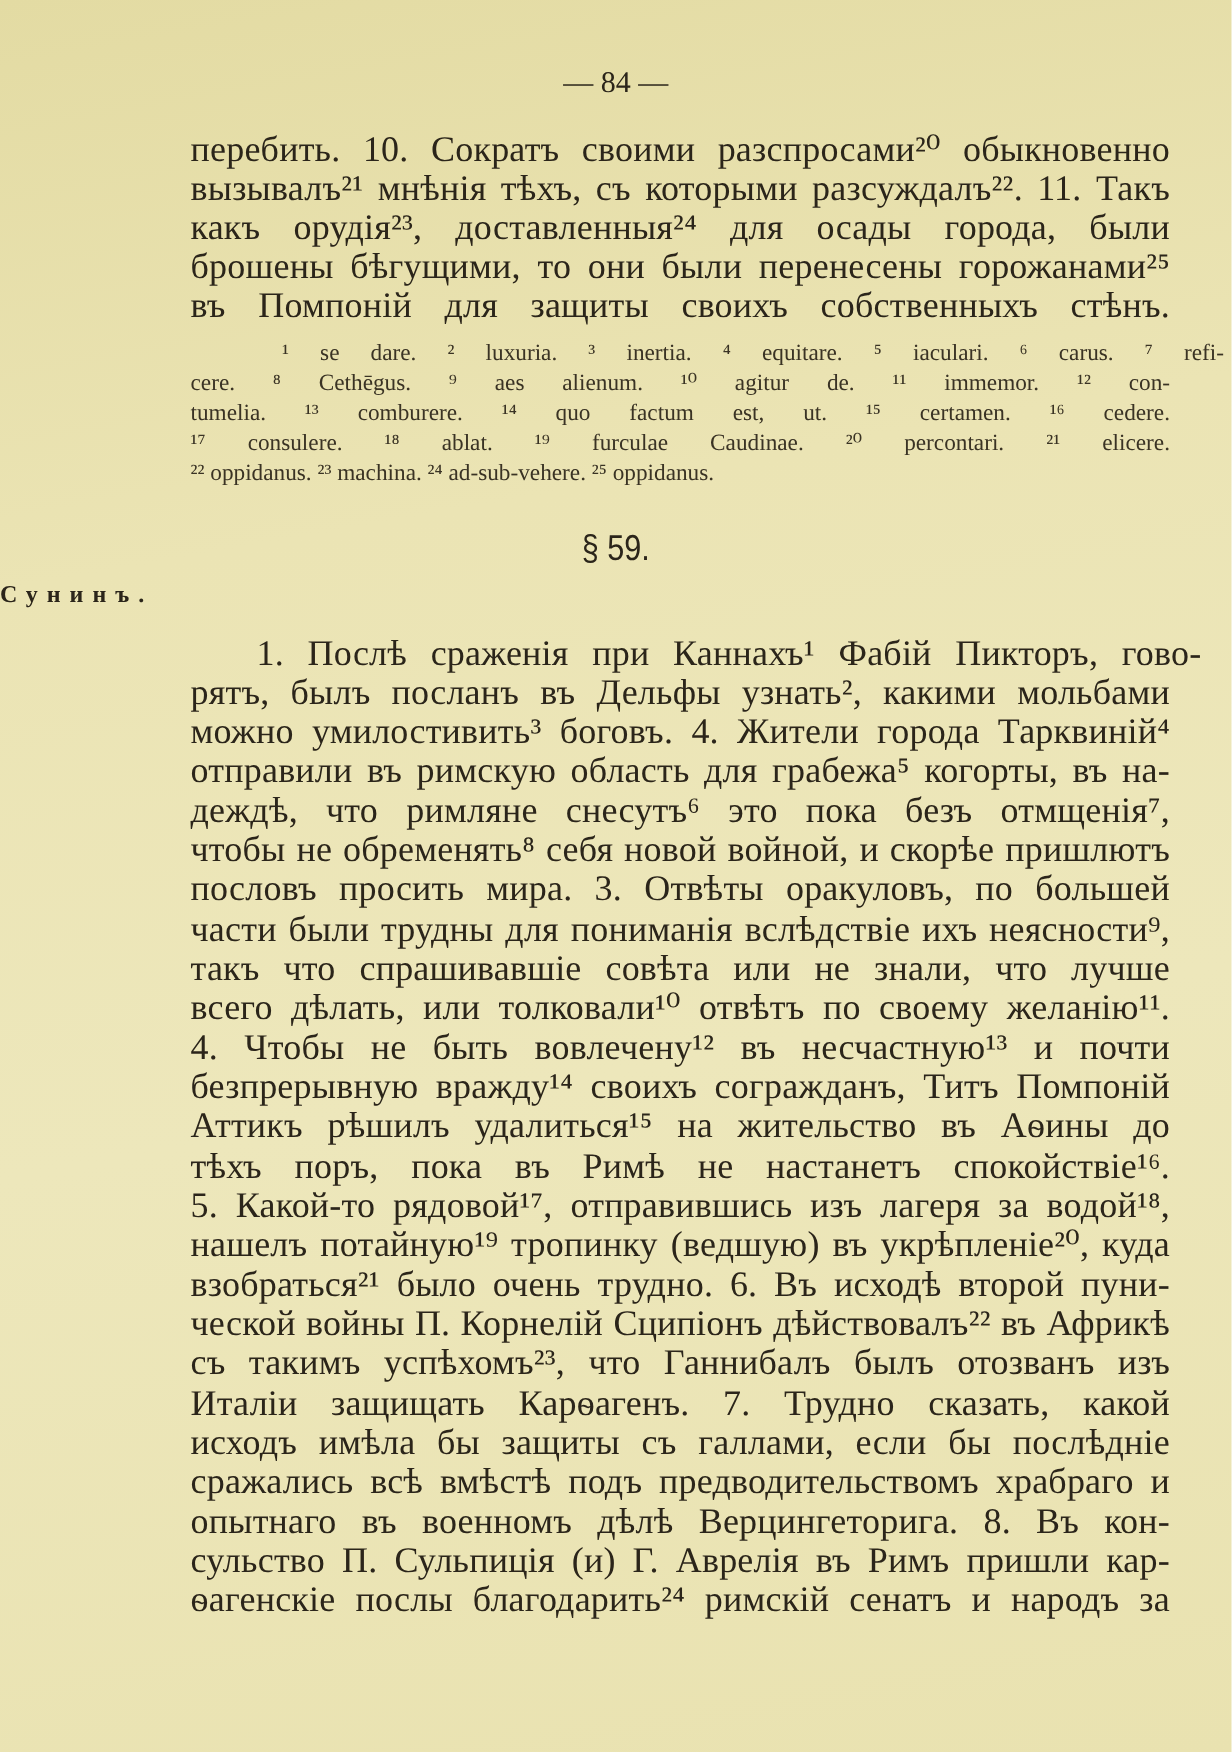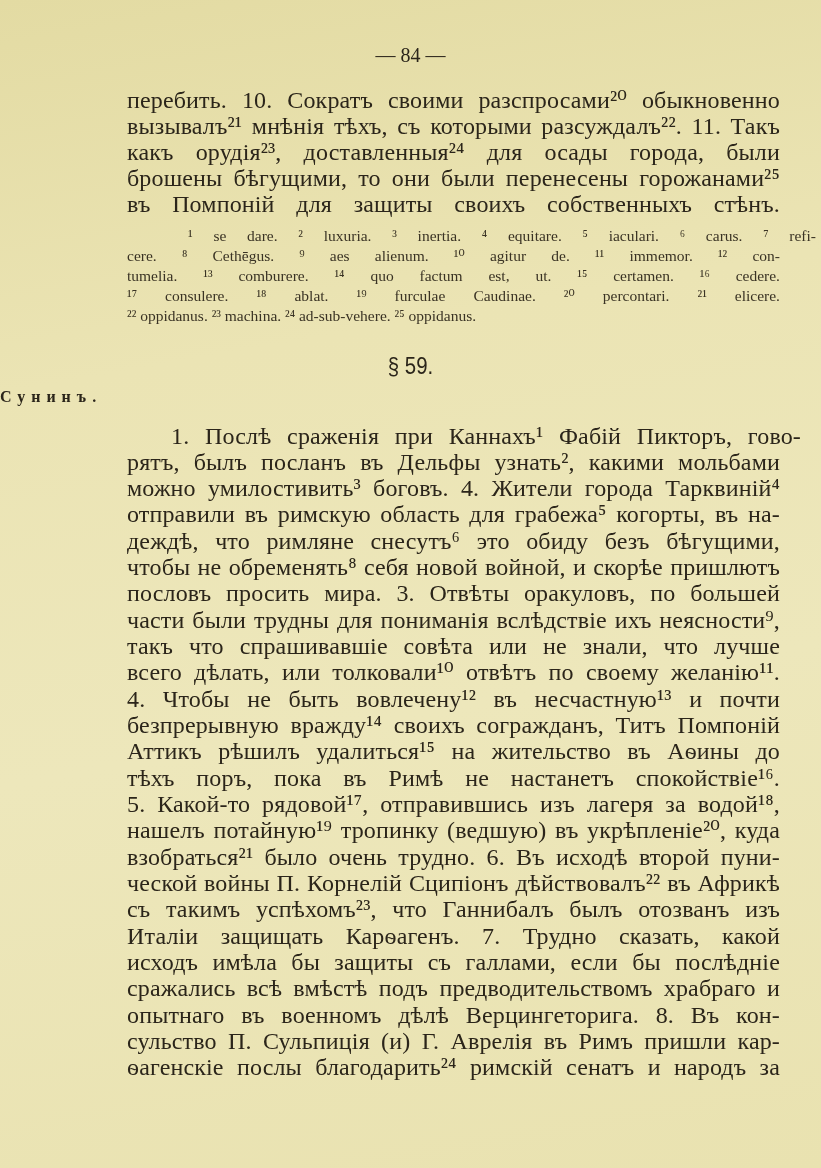--- a/index.html
+++ b/index.html
@@ -72,7 +72,7 @@
     <div class="line" style="top:450px">рятъ, былъ посланъ въ Дельфы узнать², какими мольбами</div>
     <div class="line" style="top:476px">можно умилостивить³ боговъ.  4. Жители города Тарквиній⁴</div>
     <div class="line" style="top:502px">отправили въ римскую область для грабежа⁵ когорты, въ на-</div>
-    <div class="line" style="top:529px">деждѣ, что римляне снесутъ⁶ это обиду безъ бѣгущими,</div>
+    <div class="line" style="top:529px">деждѣ, что римляне снесутъ⁶ это пока безъ отмщенія⁷,</div>
     <div class="line" style="top:555px">чтобы не обременять⁸ себя новой войной, и скорѣе пришлютъ</div>
     <div class="line" style="top:581px">пословъ просить мира.  3. Отвѣты оракуловъ, по большей</div>
     <div class="line" style="top:608px">части были трудны для пониманія вслѣдствіе ихъ неясности⁹,</div>

